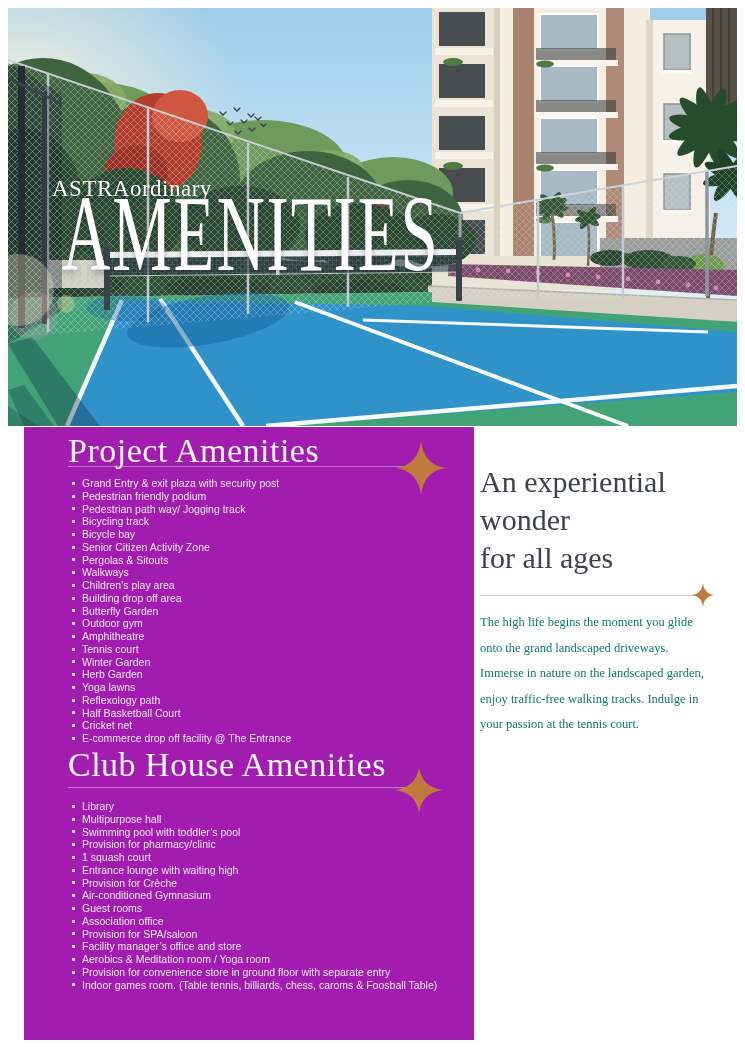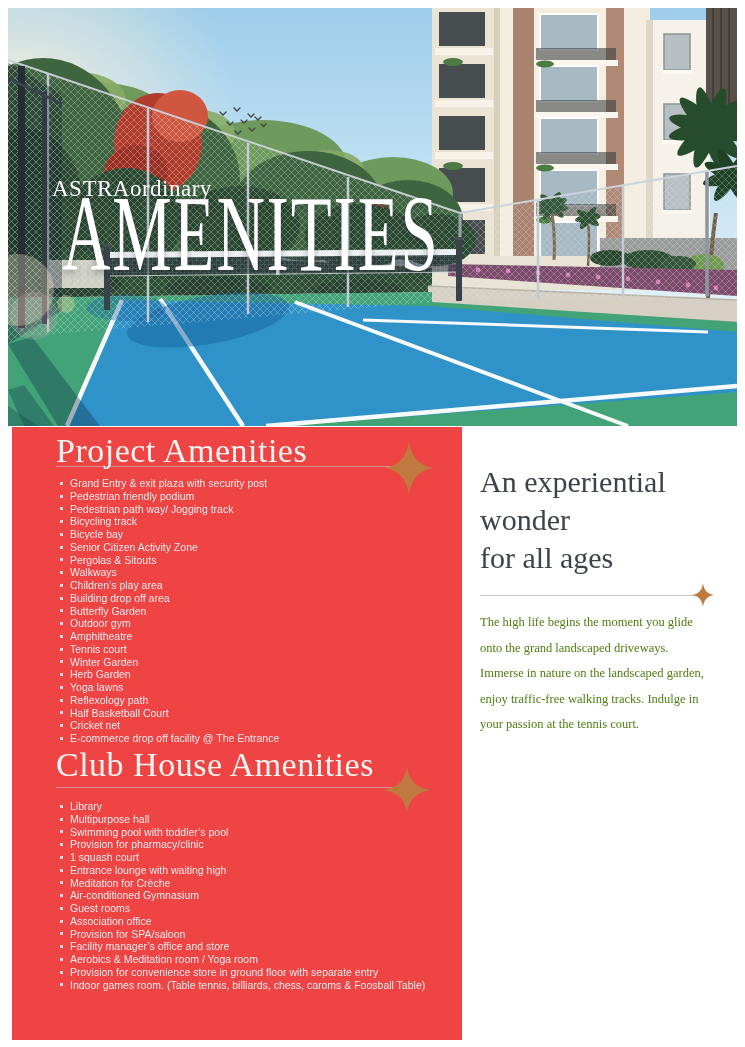--- a/index.html
+++ b/index.html
@@ -18,7 +18,7 @@
       text-shadow:0 3px 10px rgba(20,30,40,.35);}
 
   
-  .panel{position:absolute;left:12px;top:427px;width:450px;height:613px;background:#ef4444;text-align:center;}
+  .panel{position:absolute;left:24px;top:427px;width:450px;height:613px;background:#a21caf;text-align:center;}
   .panel h2{position:absolute;margin:0;left:44px;color:#f4f4f2;font-weight:normal;
       font-family:"Liberation Serif",serif;font-size:34px;line-height:40px;letter-spacing:.5px;}
   .rule{position:absolute;left:44px;width:339px;height:1px;background:rgba(200,205,213,.55);}

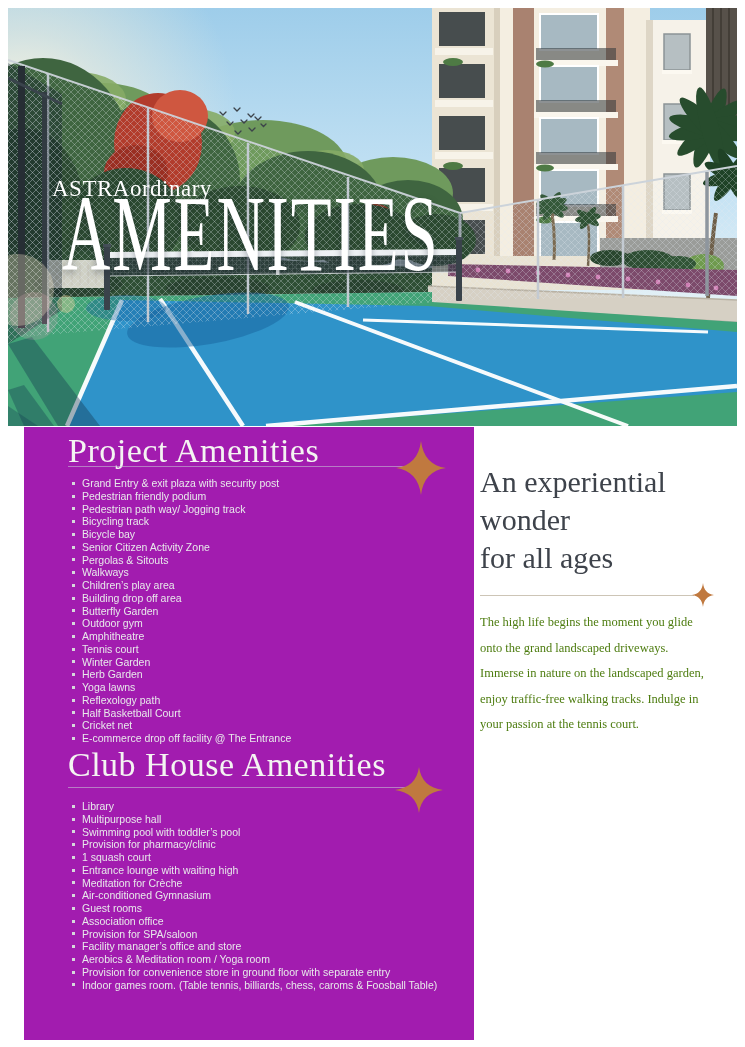--- a/index.html
+++ b/index.html
@@ -36,7 +36,7 @@
       display:flex;align-items:center;}
   .aside-rule-row .line{flex:1;height:1px;background:#cdc5b6;}
   .aside-rule-row .star{position:relative;width:22px;height:24px;margin-left:-2px;}
-  .aside-body{position:absolute;left:480px;top:610px;width:228px;margin:0;color:#4d7c0f;
+  .aside-body{position:absolute;left:480px;top:610px;width:228px;margin:0;color:#0f766e;
       font-family:"Liberation Serif",serif;font-size:12.5px;line-height:25.6px;}
 </style>
 </head>

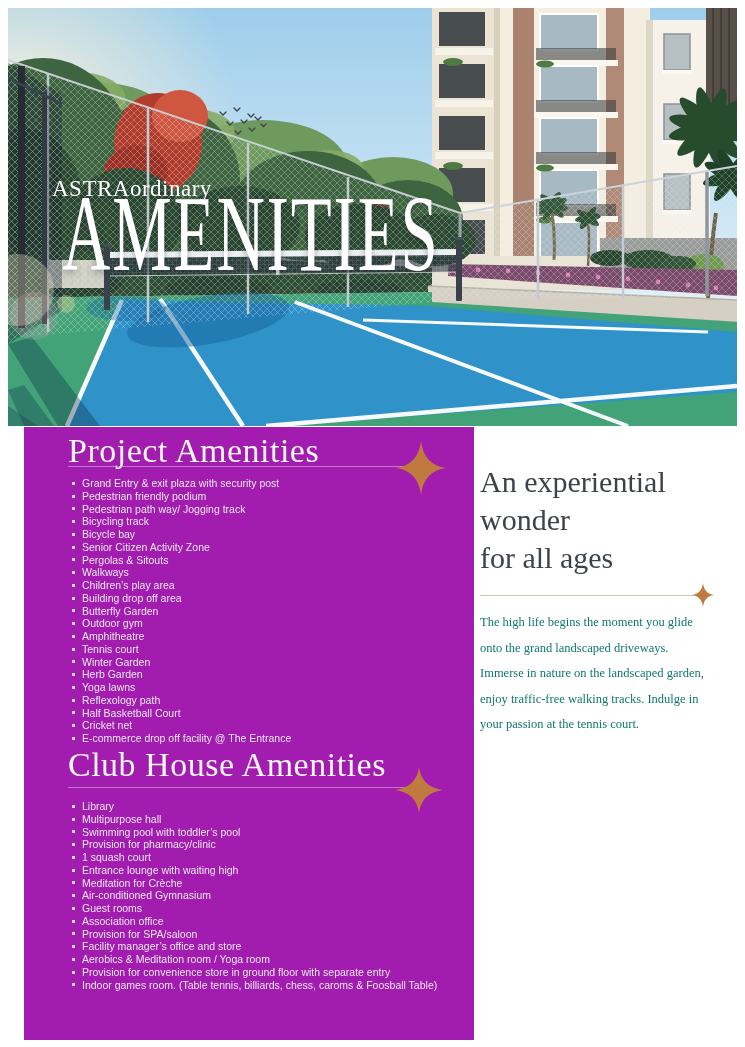--- a/index.html
+++ b/index.html
@@ -411,7 +411,7 @@
       </li>
         <li>
         <span class="sq"></span>
-        <span>Meditation for Crèche</span>
+        <span>Provision for Crèche</span>
       </li>
         <li>
         <span class="sq"></span>

